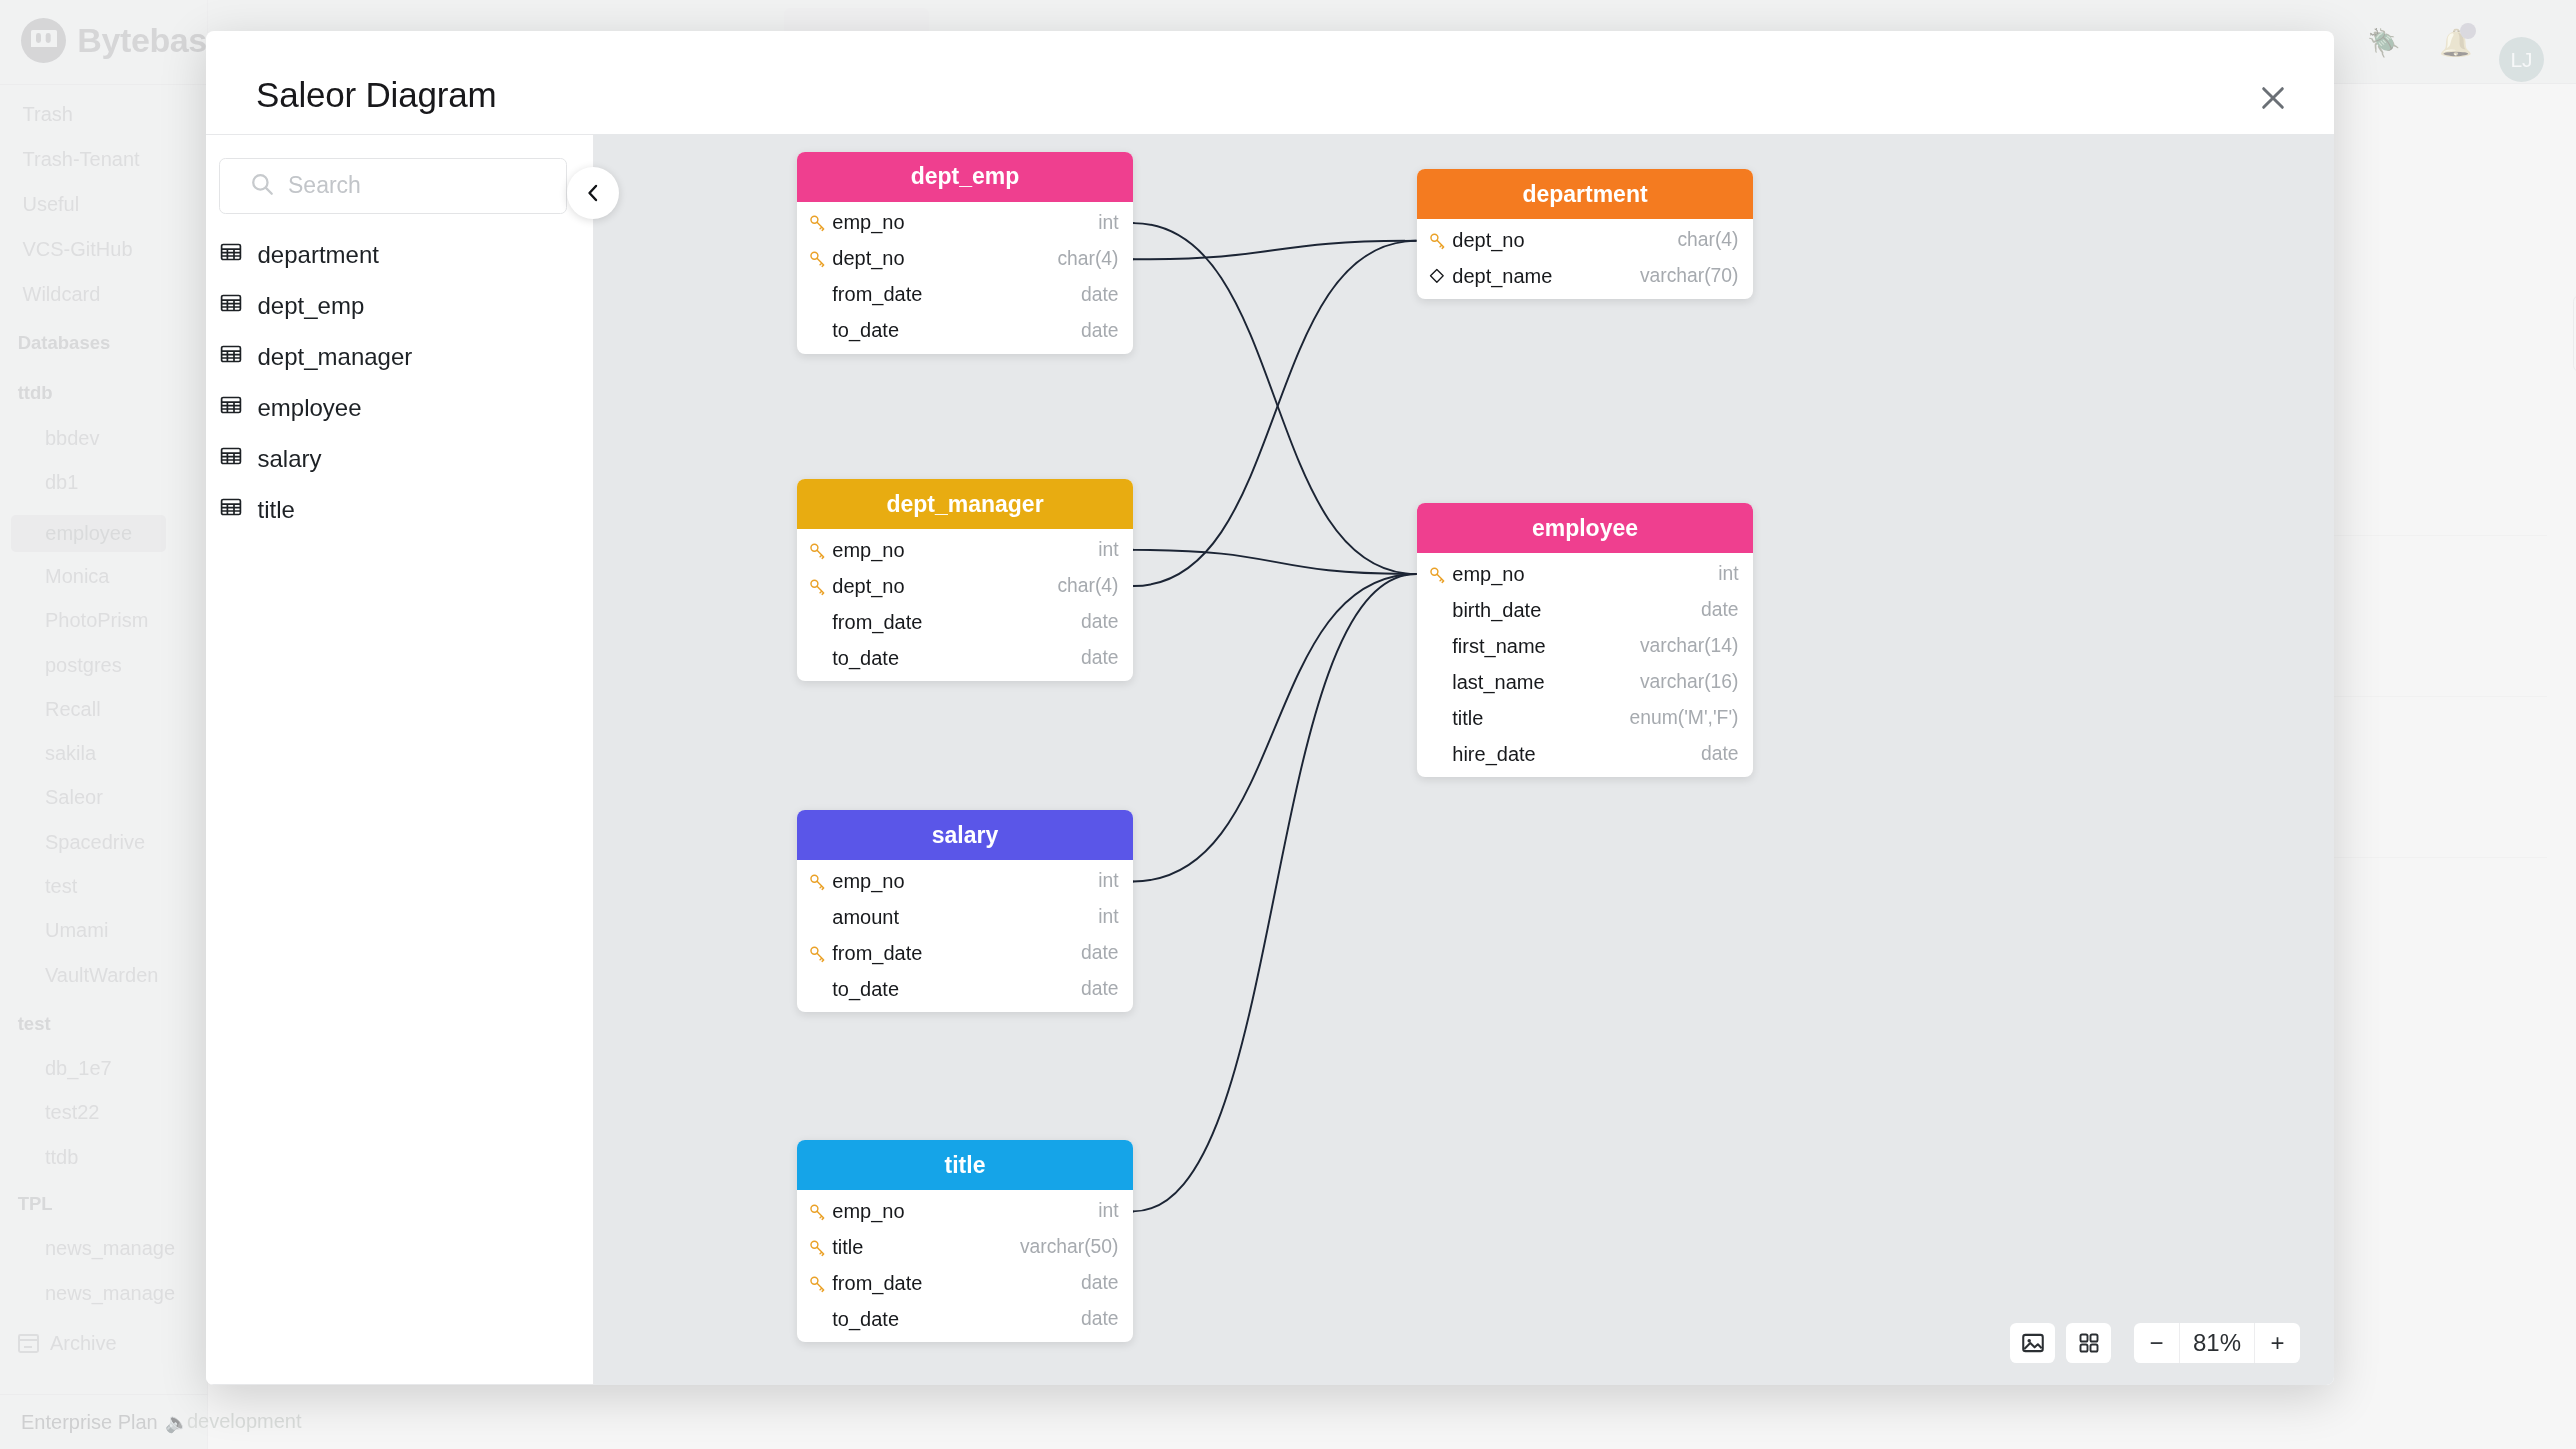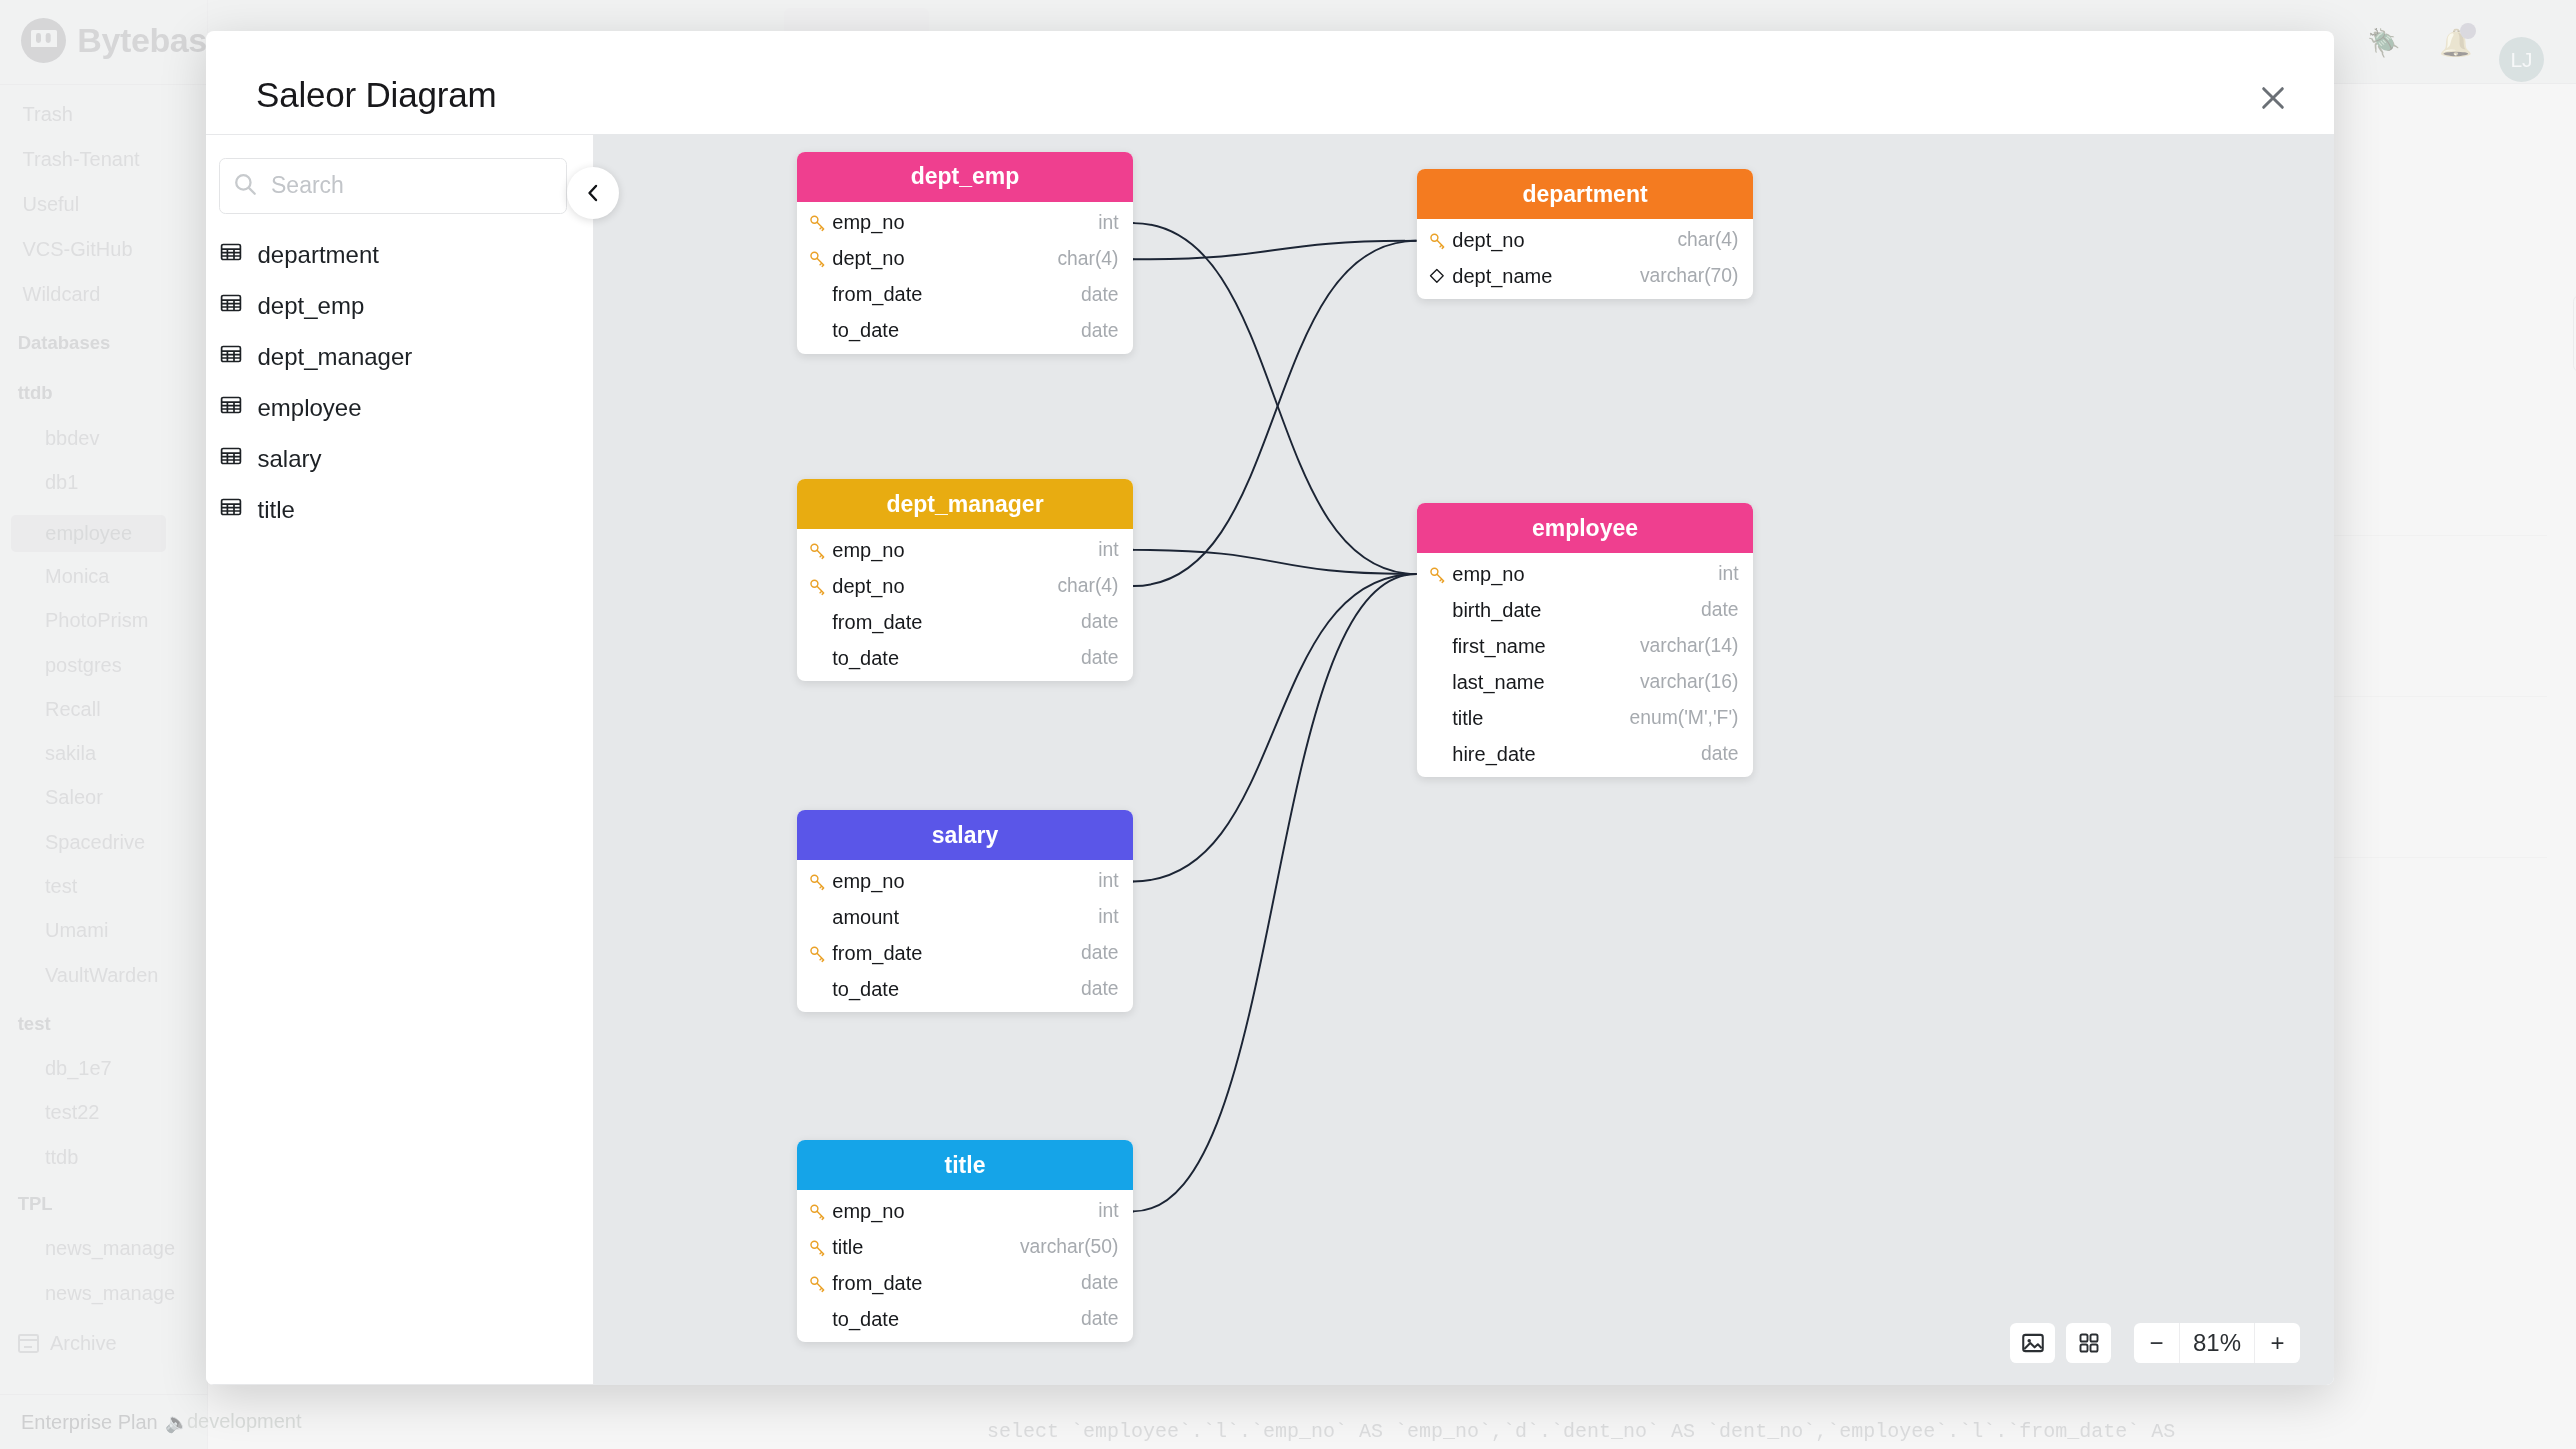--- a/index.html
+++ b/index.html
@@ -163,7 +163,7 @@
     border: 0.8px solid #e3e4e6;
     border-radius: 6.4px;
     display: flex; align-items: center; gap: 13px;
-    padding: 0 12px;
+    padding: 0 29px;
     justify-content: center;
   }
   #search-input {

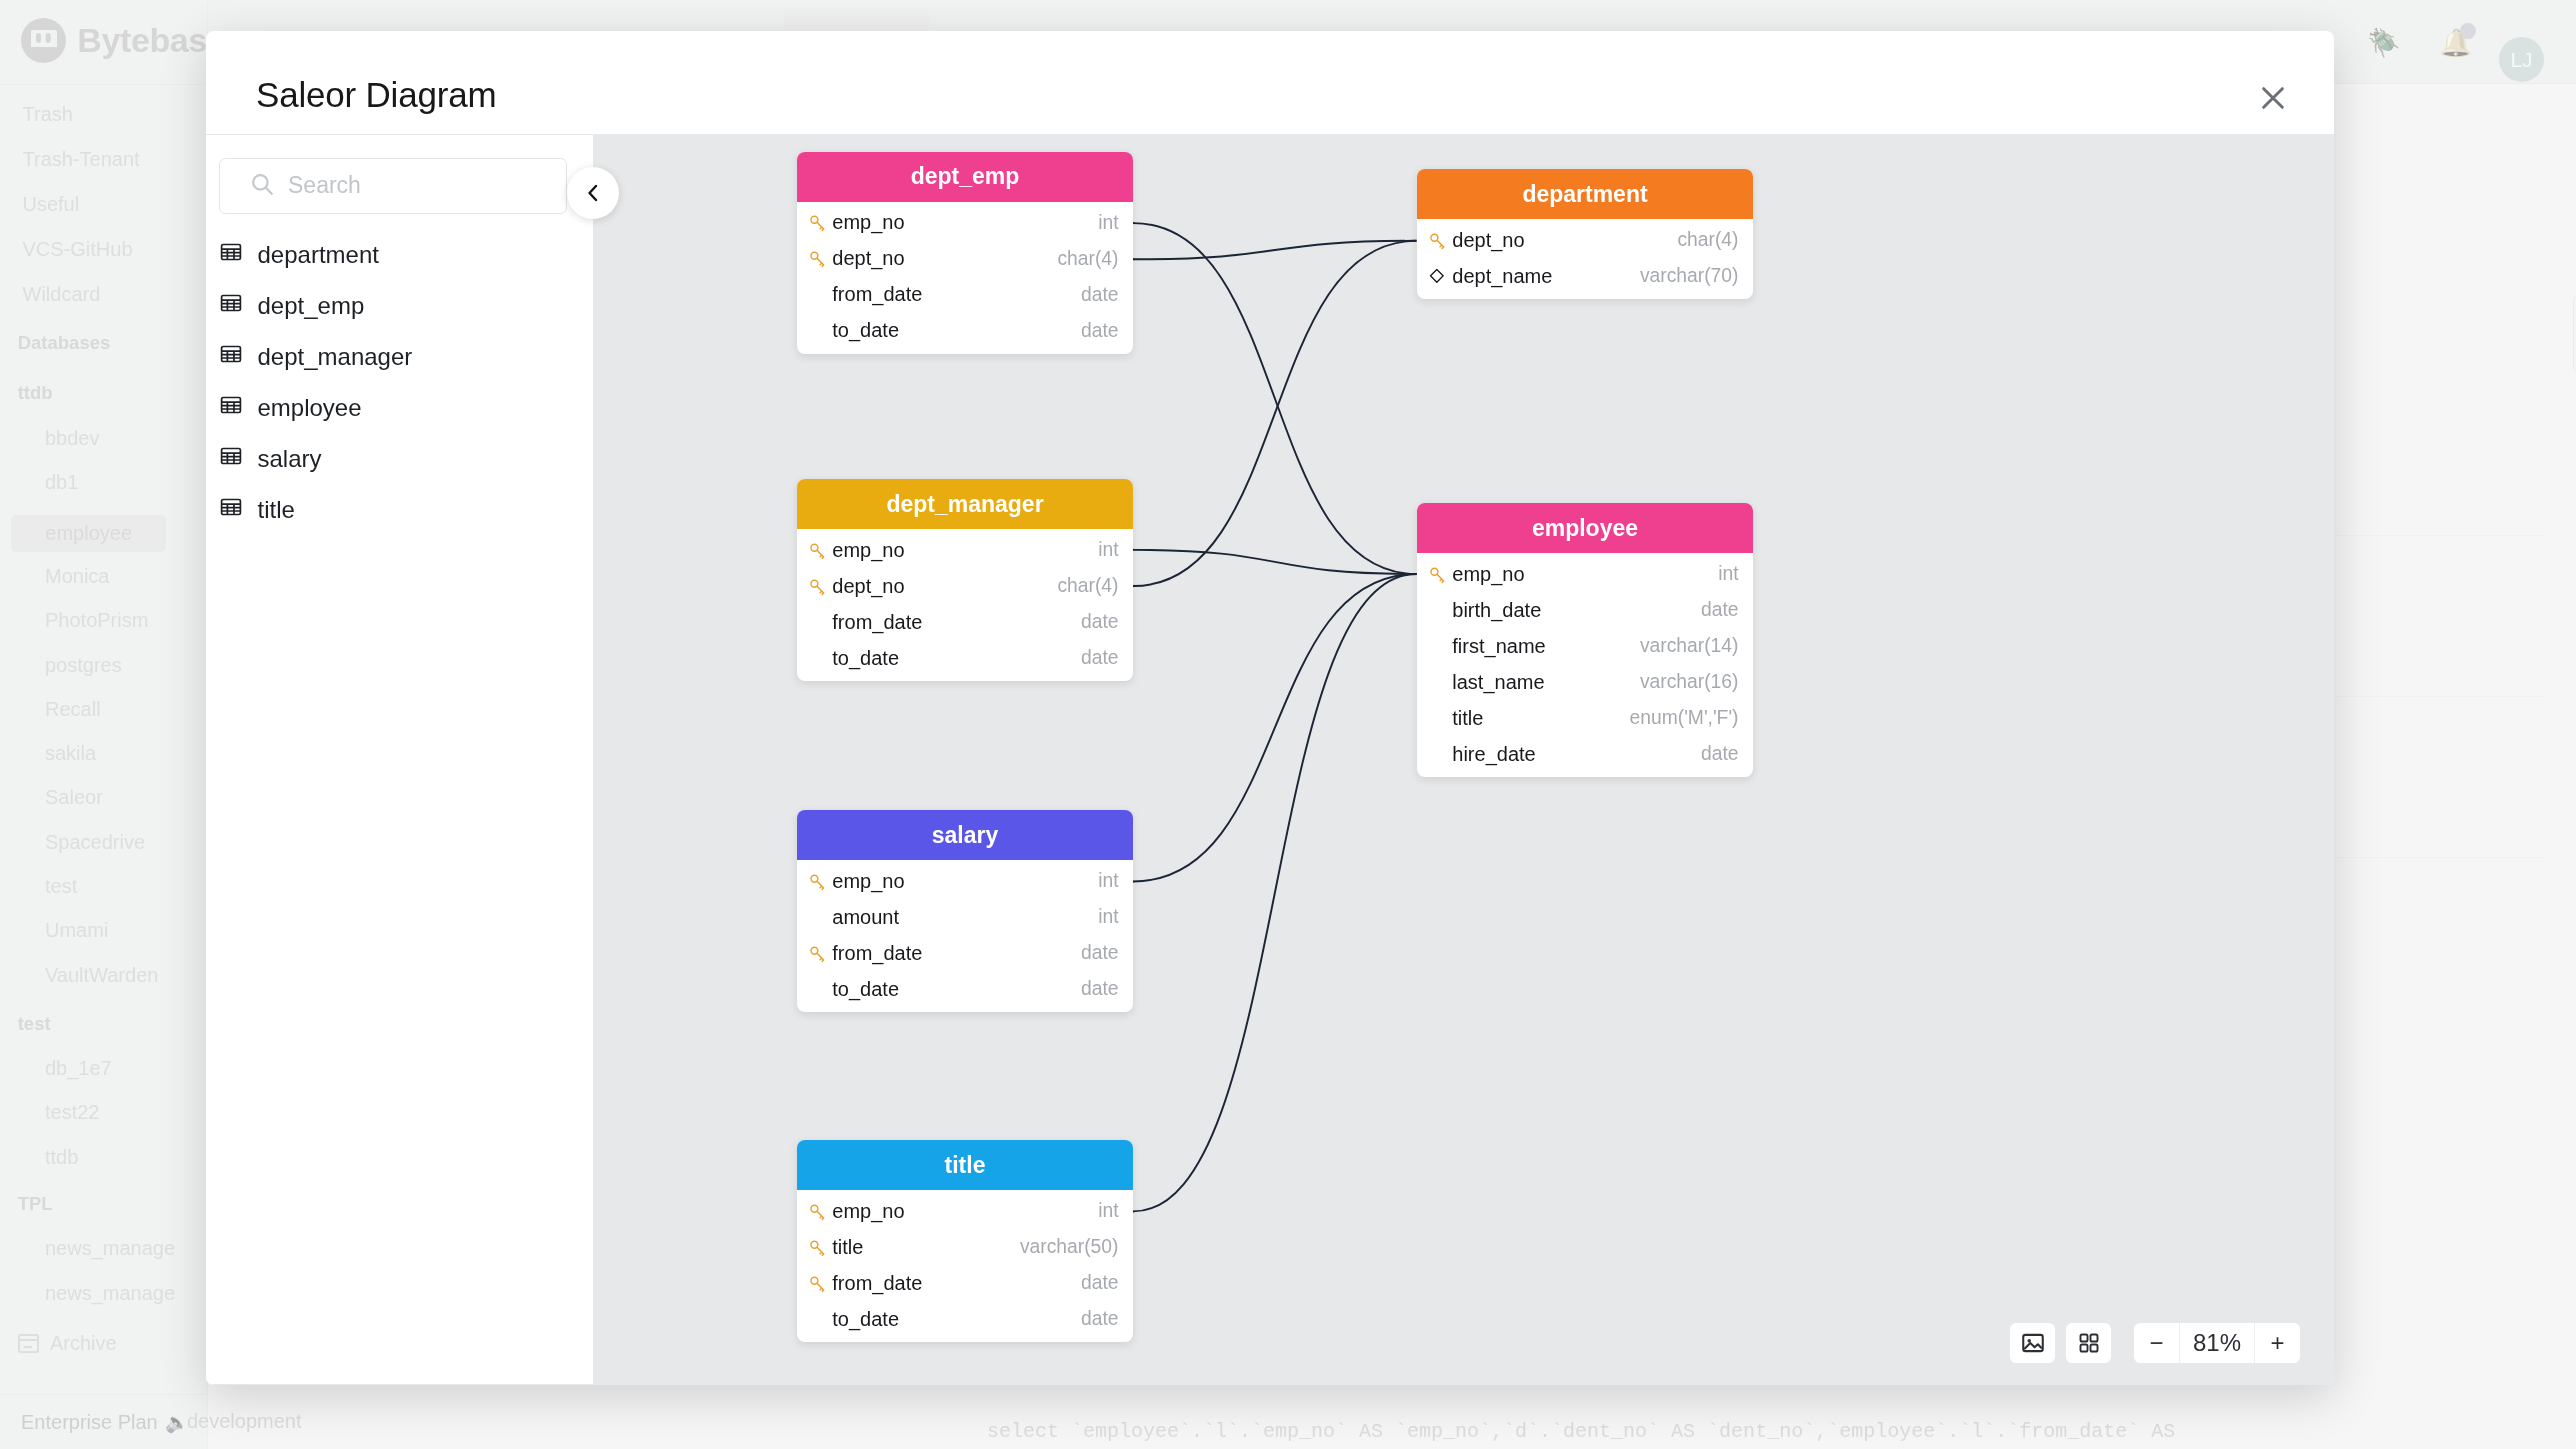--- a/index.html
+++ b/index.html
@@ -310,7 +310,6 @@
   <div class="avatar-bg">LJ</div>
 
   <div class="env-label">development</div>
-  <div class="bg-sql-line">select `employee`.`l`.`emp_no` AS `emp_no`,`d`.`dent_no` AS `dent_no`,`employee`.`l`.`from_date` AS</div>
 </div>
 
 <div id="modal">

